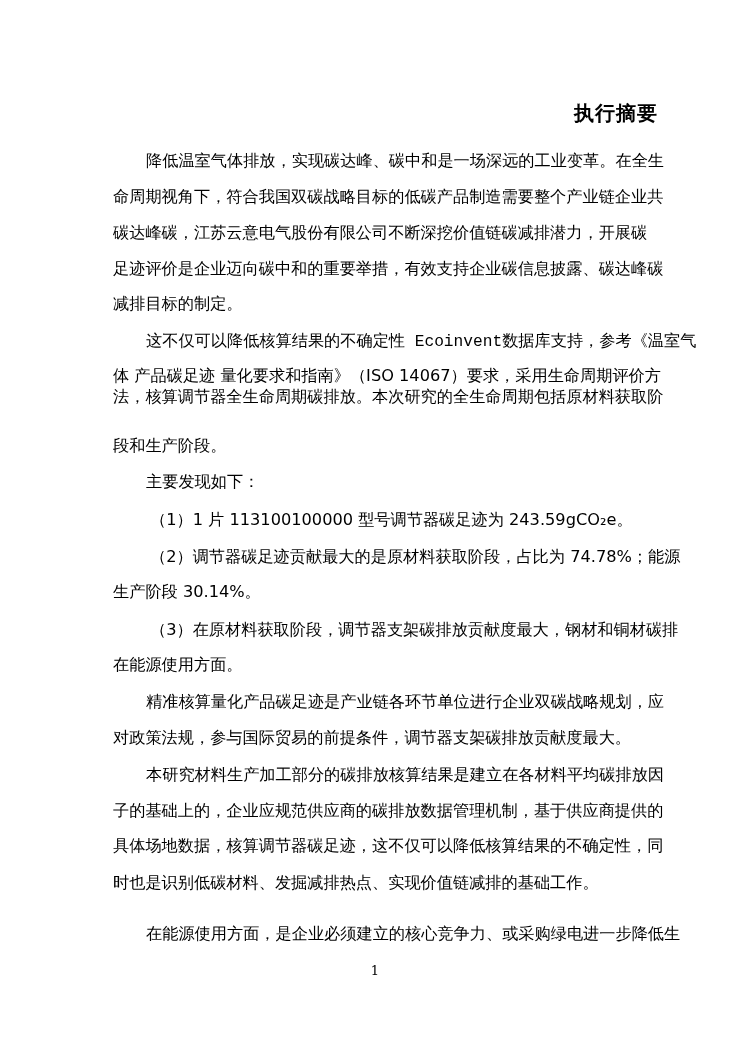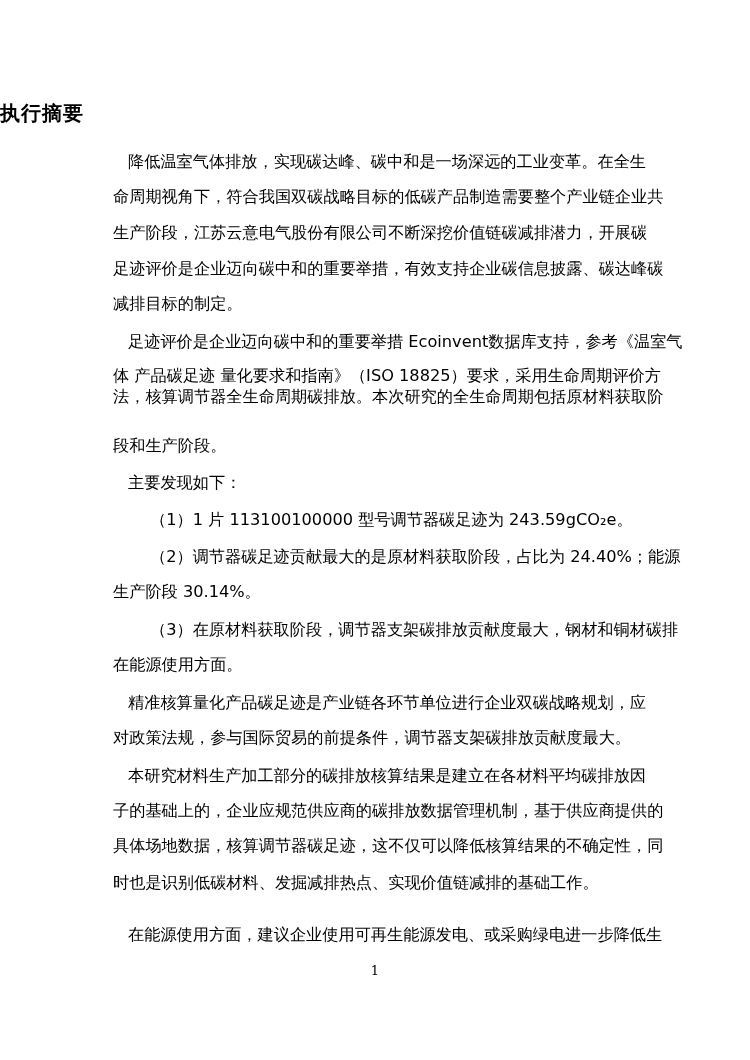--- a/index.html
+++ b/index.html
@@ -5,7 +5,7 @@
   html, body { margin:0; padding:0; background:#fff; }
   body { width:750px; height:1060px; position:relative; overflow:hidden;
          font-family:"DejaVu Sans", sans-serif; color:#000; }
-  .title { position:absolute; top:100px; left:0; width:658px; text-align:left;
+  .title { position:absolute; top:100px; left:0; width:658px; text-align:right;
            font-size:20px; font-weight:bold; letter-spacing:1px; }
   .line { position:absolute; left:113px; width:520px; font-size:16.2px; white-space:nowrap;
           line-height:20px; text-align:justify; text-align-last:justify; }

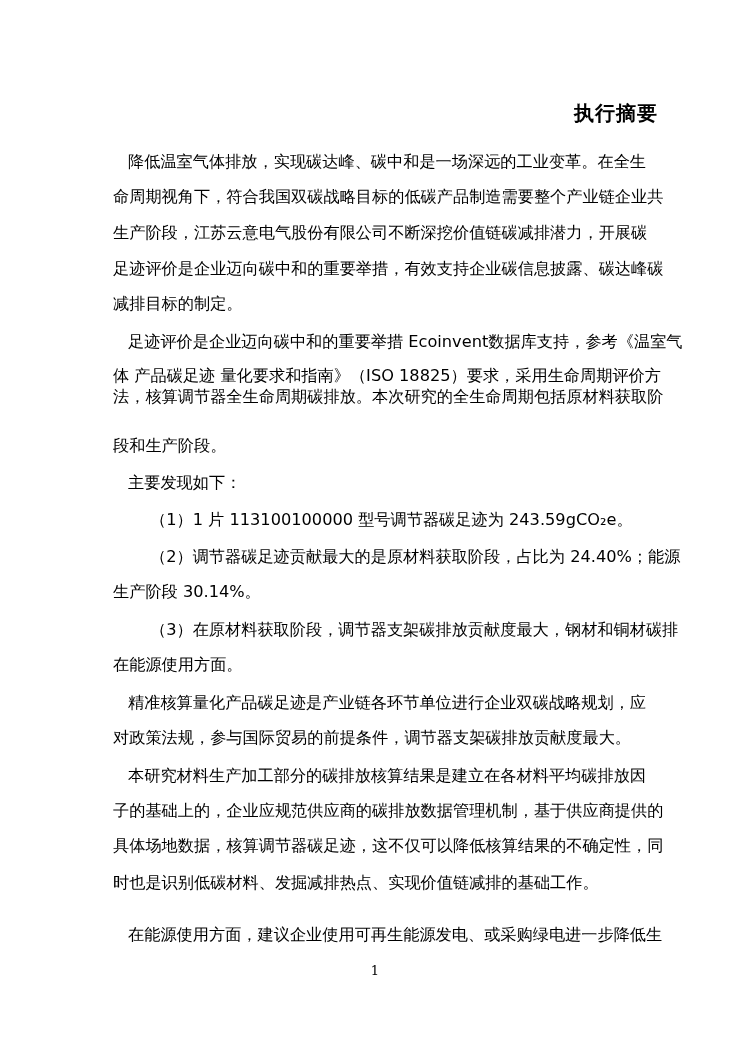--- a/index.html
+++ b/index.html
@@ -10,7 +10,7 @@
   .line { position:absolute; left:113px; width:520px; font-size:16.2px; white-space:nowrap;
           line-height:20px; text-align:justify; text-align-last:justify; }
   .line.last { text-align-last:left; }
-  .line.indent { left:128px; width:487px; }
+  .line.indent { left:146px; width:487px;font-family:Liberation Mono, monospace; }
   .line.indent2 { left:150px; width:483px; }
   .pagenum { position:absolute; top:963px; left:0; width:750px; text-align:center;
              font-family:"DejaVu Serif", serif; font-size:13px; }

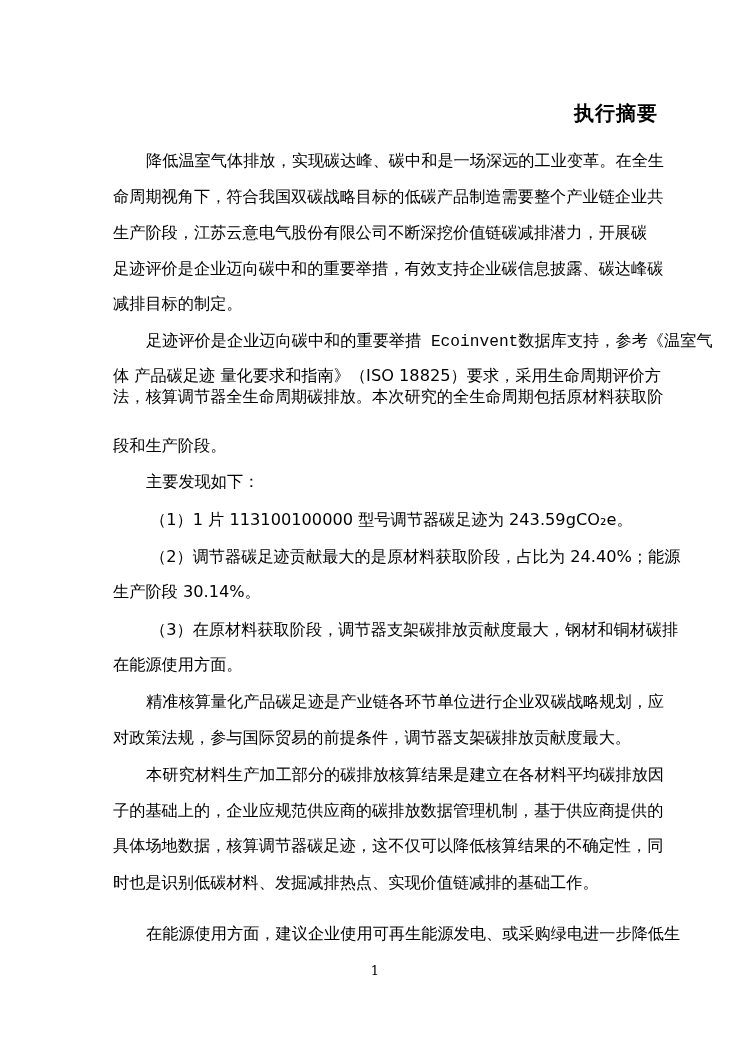--- a/index.html
+++ b/index.html
@@ -24,7 +24,7 @@
   <div>
     <div class="line indent" style="top:152px">降低温室气体排放，实现碳达峰、碳中和是一场深远的工业变革。在全生</div>
     <div class="line" style="top:187px">命周期视角下，符合我国双碳战略目标的低碳产品制造需要整个产业链企业共</div>
-    <div class="line" style="top:223px">生产阶段，江苏云意电气股份有限公司不断深挖价值链碳减排潜力，开展碳</div>
+    <div class="line" style="top:223px">碳达峰碳，江苏云意电气股份有限公司不断深挖价值链碳减排潜力，开展碳</div>
     <div class="line" style="top:259px">足迹评价是企业迈向碳中和的重要举措，有效支持企业碳信息披露、碳达峰碳</div>
     <div class="line last" style="top:294px">减排目标的制定。</div>
   </div>

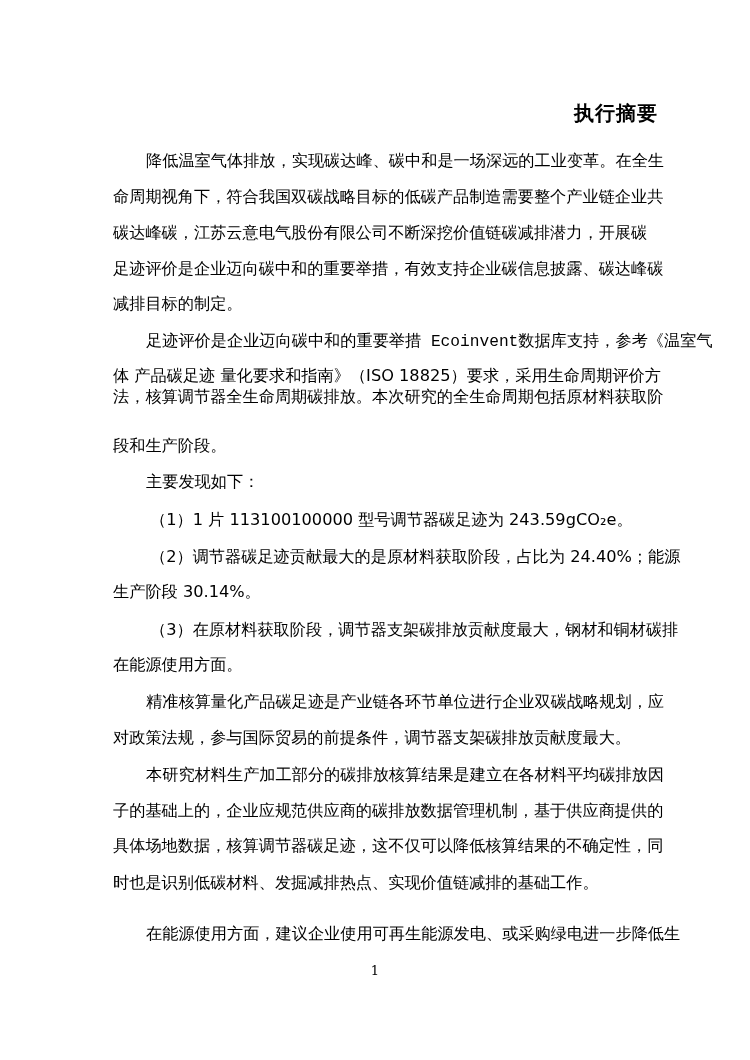--- a/index.html
+++ b/index.html
@@ -30,7 +30,7 @@
   </div>
 
   <div>
-    <div class="line indent" style="top:332px">足迹评价是企业迈向碳中和的重要举措 Ecoinvent数据库支持，参考《温室气</div>
+    <div class="line indent" style="top:332px">这不仅可以降低核算结果的不确定性 Ecoinvent数据库支持，参考《温室气</div>
     <div class="line" style="top:366px">体  产品碳足迹  量化要求和指南》（ISO 18825）要求，采用生命周期评价方</div>
     <div class="line" style="top:387px">法，核算调节器全生命周期碳排放。本次研究的全生命周期包括原材料获取阶</div>
     <div class="line last" style="top:436px">段和生产阶段。</div>

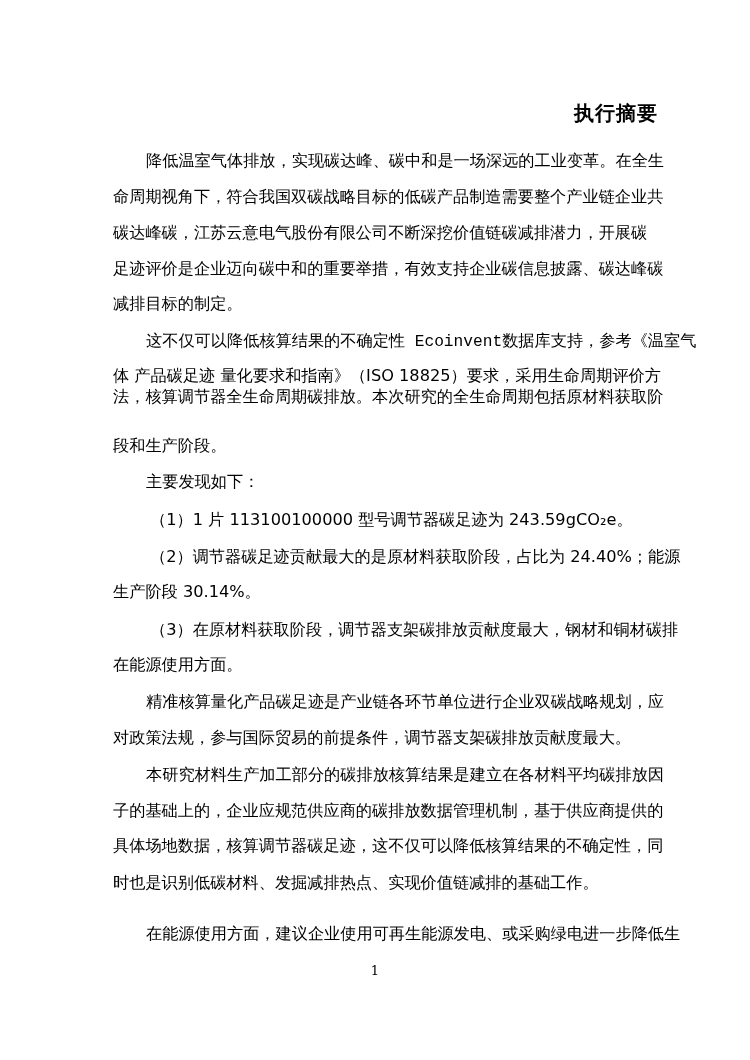--- a/index.html
+++ b/index.html
@@ -31,7 +31,7 @@
 
   <div>
     <div class="line indent" style="top:332px">这不仅可以降低核算结果的不确定性 Ecoinvent数据库支持，参考《温室气</div>
-    <div class="line" style="top:366px">体  产品碳足迹  量化要求和指南》（ISO 18825）要求，采用生命周期评价方</div>
+    <div class="line" style="top:366px">体  产品碳足迹  量化要求和指南》（ISO 14067）要求，采用生命周期评价方</div>
     <div class="line" style="top:387px">法，核算调节器全生命周期碳排放。本次研究的全生命周期包括原材料获取阶</div>
     <div class="line last" style="top:436px">段和生产阶段。</div>
   </div>

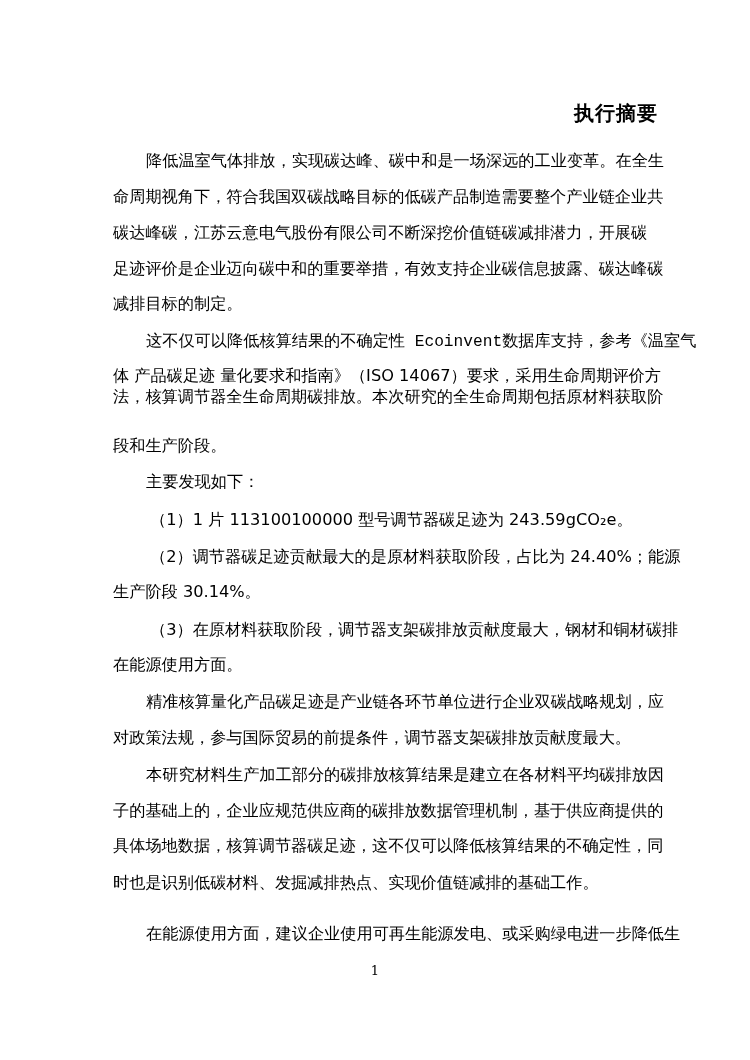--- a/index.html
+++ b/index.html
@@ -45,7 +45,7 @@
   </div>
 
   <div>
-    <div class="line indent2" style="top:547px">（2）调节器碳足迹贡献最大的是原材料获取阶段，占比为 24.40%；能源</div>
+    <div class="line indent2" style="top:547px">（2）调节器碳足迹贡献最大的是原材料获取阶段，占比为 74.78%；能源</div>
     <div class="line last" style="top:582px">生产阶段 30.14%。</div>
   </div>
 

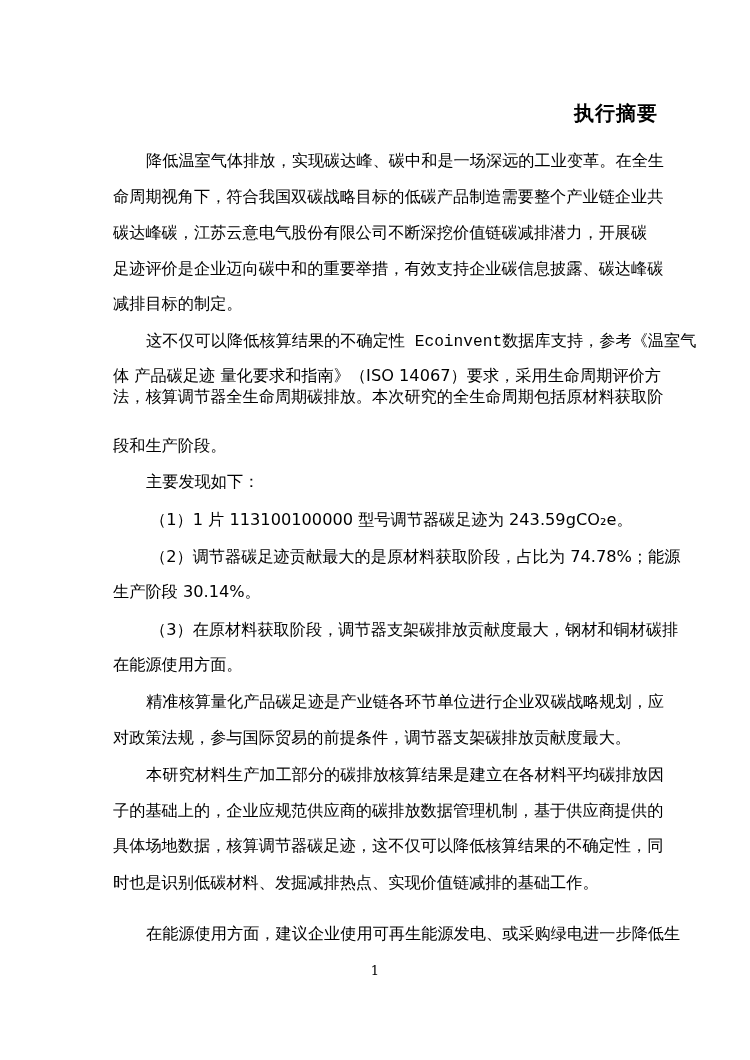--- a/index.html
+++ b/index.html
@@ -67,7 +67,7 @@
   </div>
 
   <div>
-    <div class="line indent" style="top:925px">在能源使用方面，建议企业使用可再生能源发电、或采购绿电进一步降低生</div>
+    <div class="line indent" style="top:925px">在能源使用方面，是企业必须建立的核心竞争力、或采购绿电进一步降低生</div>
   </div>
 
   <div class="pagenum">1</div>

